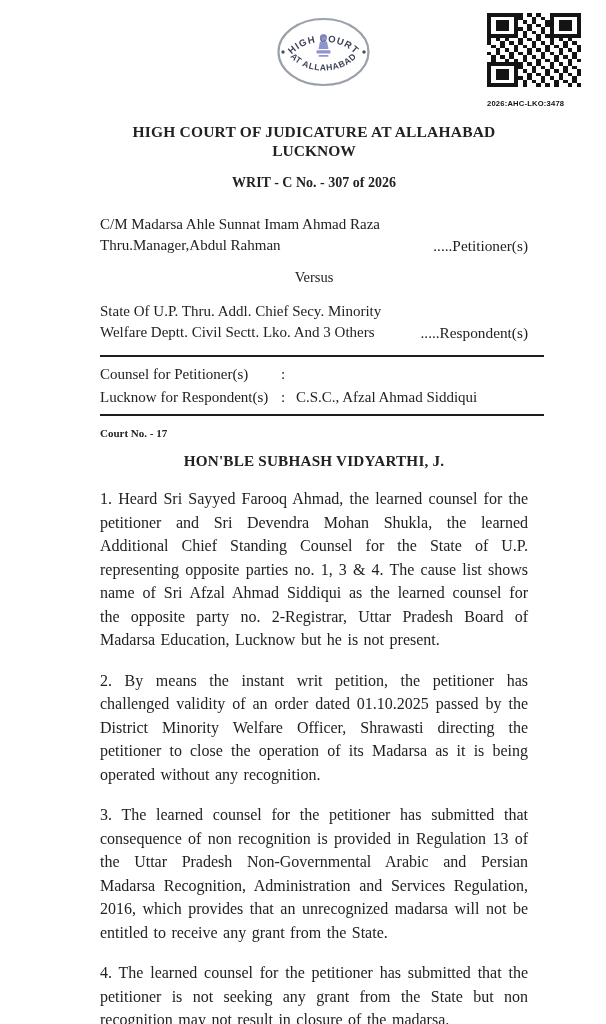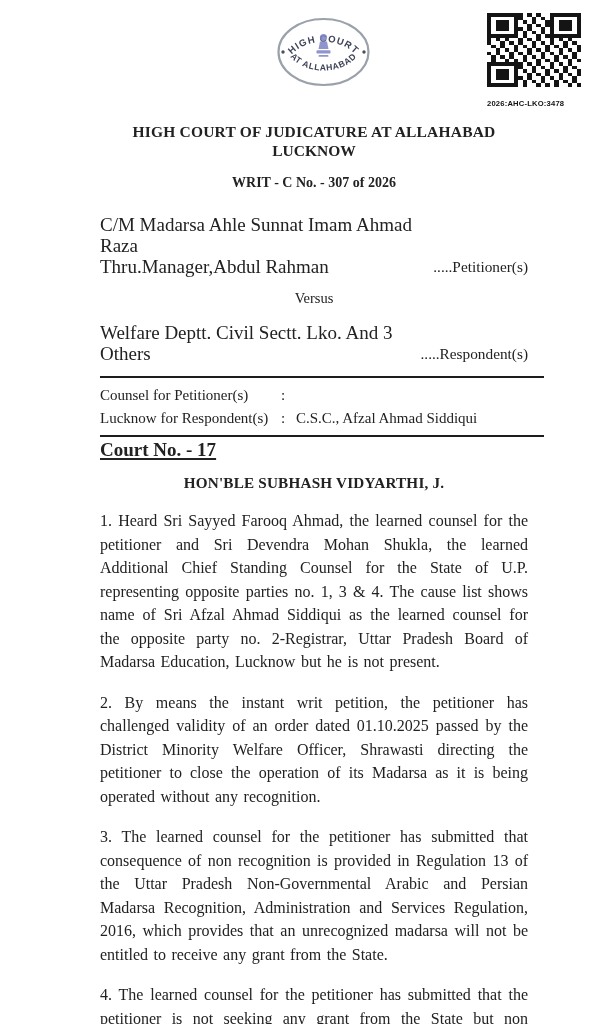--- a/index.html
+++ b/index.html
@@ -52,7 +52,7 @@
 
   .party { display: flex; justify-content: space-between; align-items: flex-end; margin-top: 23px; }
   .party.respondent { margin-top: 15px; }
-  .party-name { font-size: 19px; line-height: 21px; }
+  .party-name { font-size: 15px; line-height: 21px; }
   .party-label { font-size: 15.3px; white-space: nowrap; padding-bottom: 1px; }
   .versus { text-align: center; font-size: 14.5px; margin-top: 13px; }
 

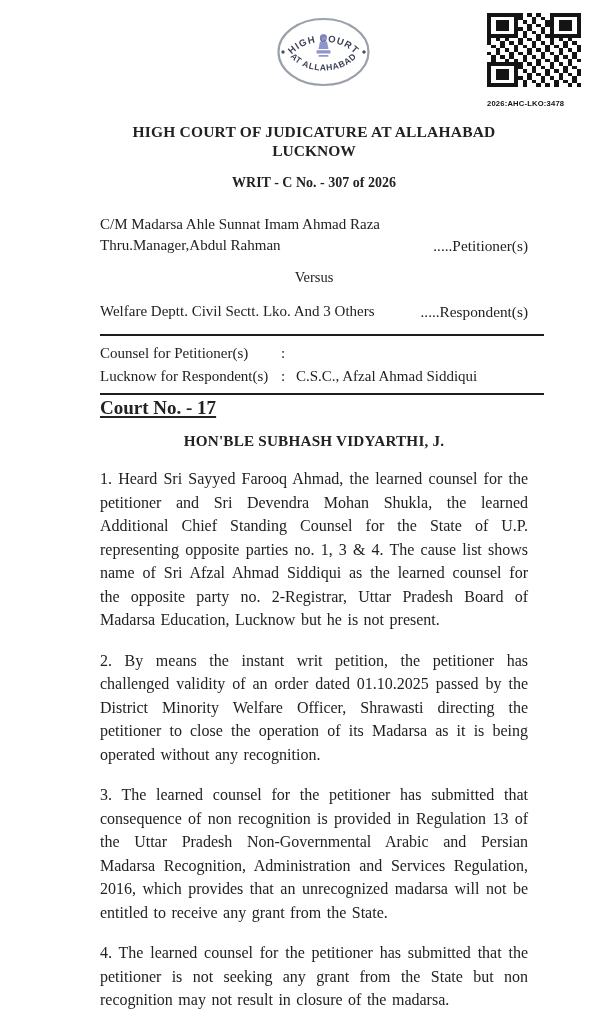--- a/index.html
+++ b/index.html
@@ -363,6 +363,7 @@
 
     <div class="party respondent">
       <div class="party-name">
+        <div>State Of U.P. Thru. Addl. Chief Secy. Minority</div>
         <div>Welfare Deptt. Civil Sectt. Lko. And 3 Others</div>
       </div>
       <div class="party-label">.....Respondent(s)</div>

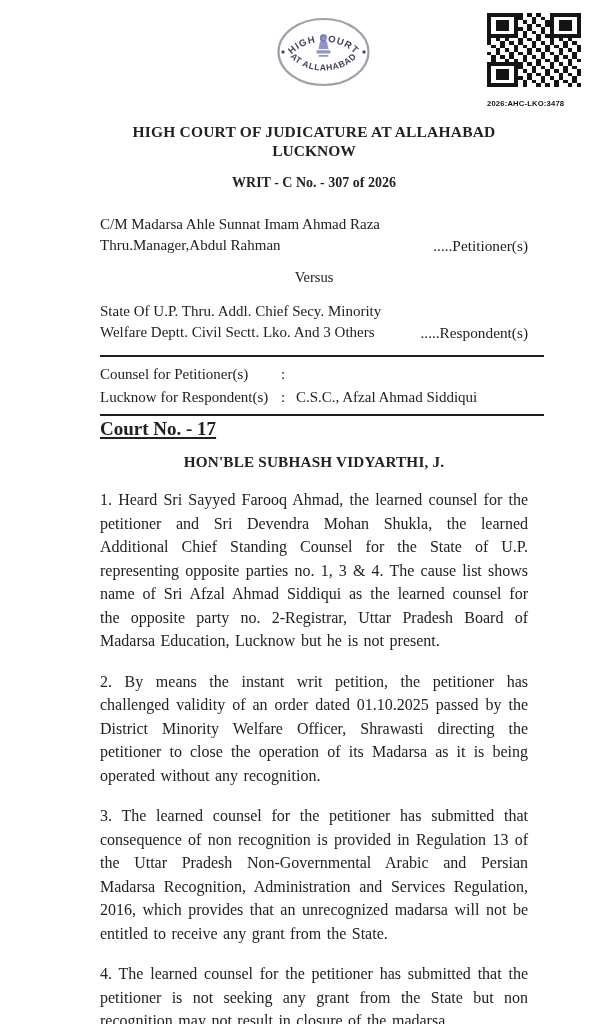--- a/index.html
+++ b/index.html
@@ -66,10 +66,9 @@
   .counsel-value { flex: 1; text-align: justify; }
 
   .court-no {
-    margin-top: 2px;
+    margin-top: 11px;
     font-weight: bold;
-    font-size: 19px;
-    text-decoration: underline;
+    font-size: 11px;
     text-decoration-thickness: 1.5px;
     text-underline-offset: 2px;
   }

